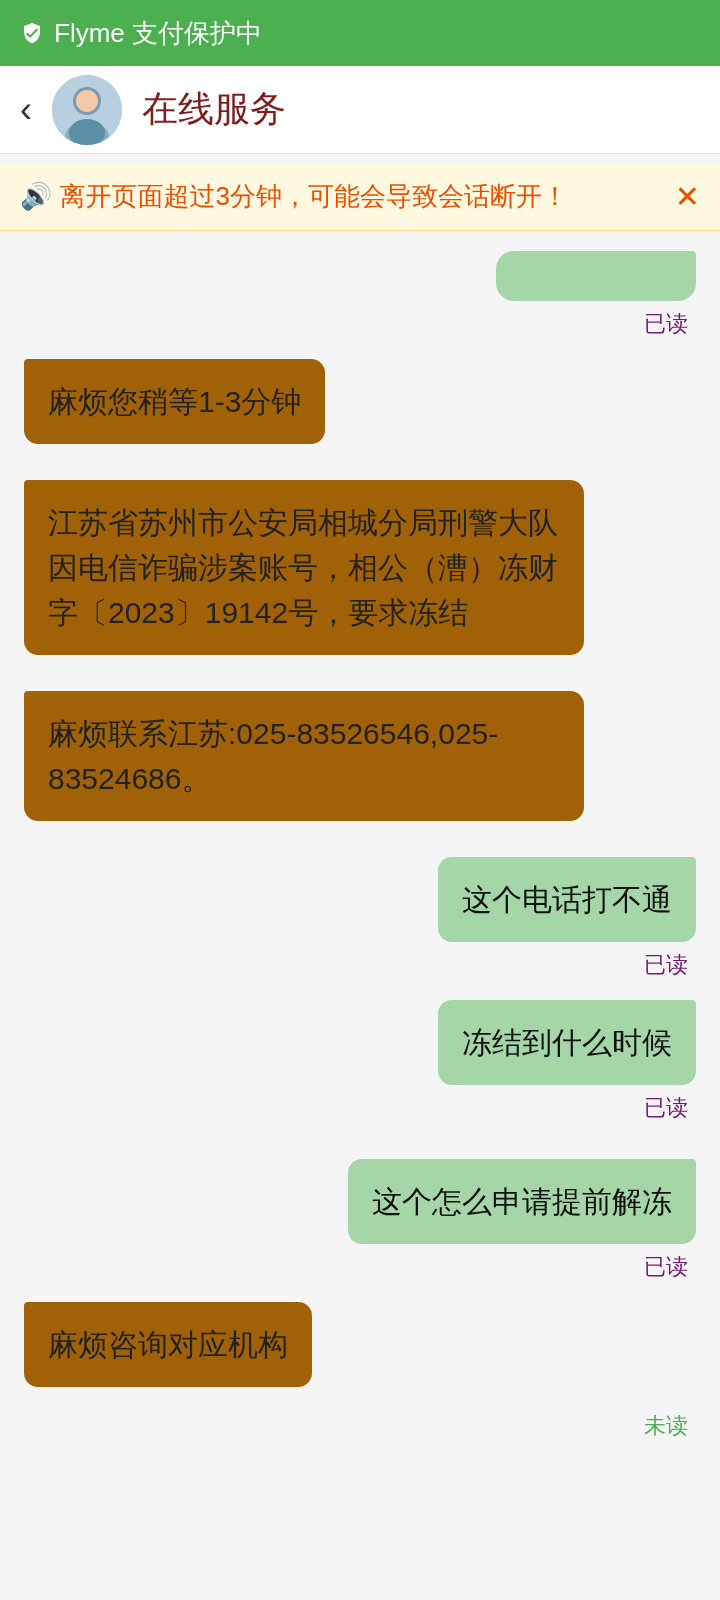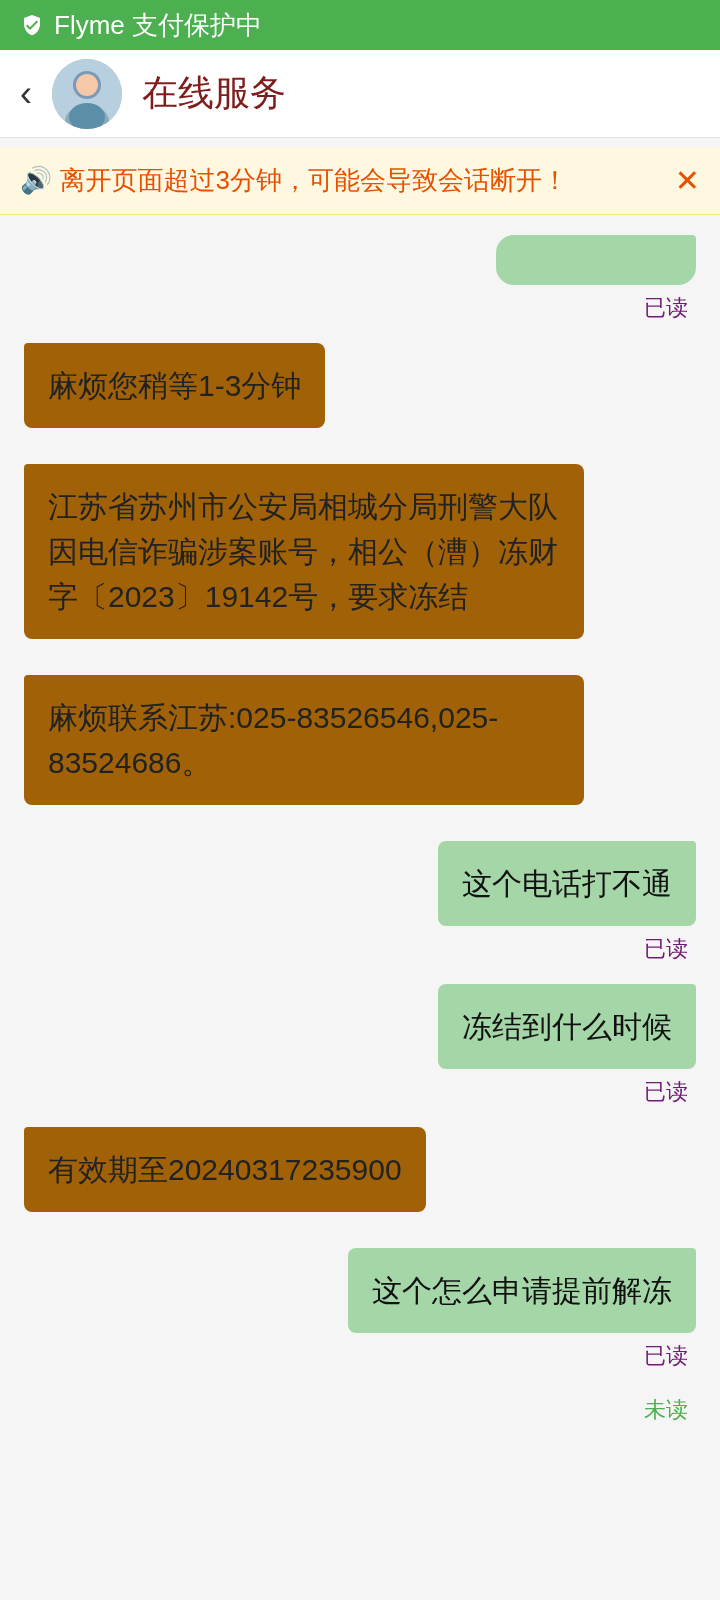--- a/index.html
+++ b/index.html
@@ -16,7 +16,7 @@
     
     .status-bar {
       background: #4caf50;
-      height: 50px;
+      height: 66px;
       display: flex;
       align-items: center;
       padding: 0 20px;

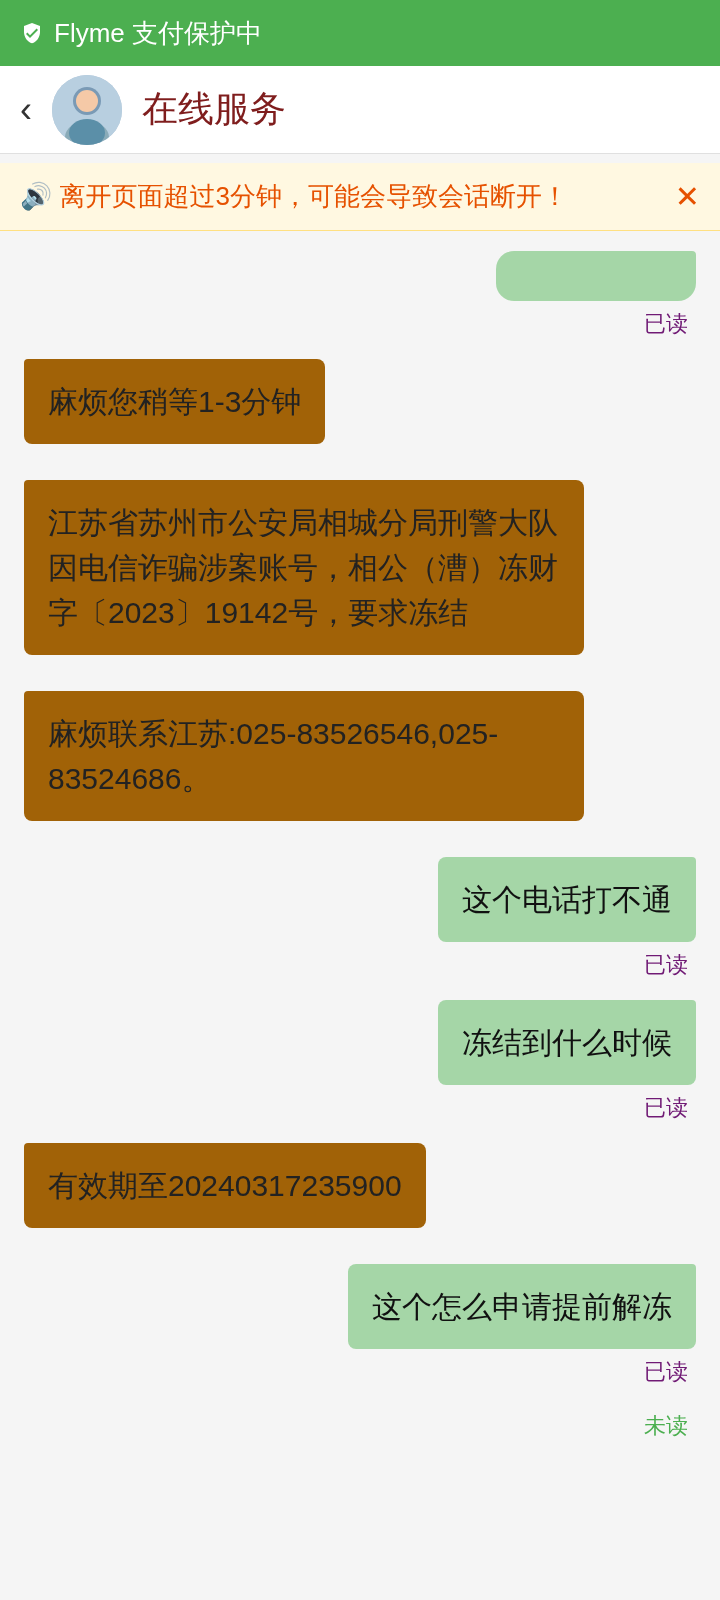--- a/index.html
+++ b/index.html
@@ -117,7 +117,7 @@
     .bubble {
       max-width: 560px;
       padding: 20px 24px;
-      border-radius: 8px;
+      border-radius: 14px;
       font-size: 30px;
       line-height: 1.5;
       color: #222;

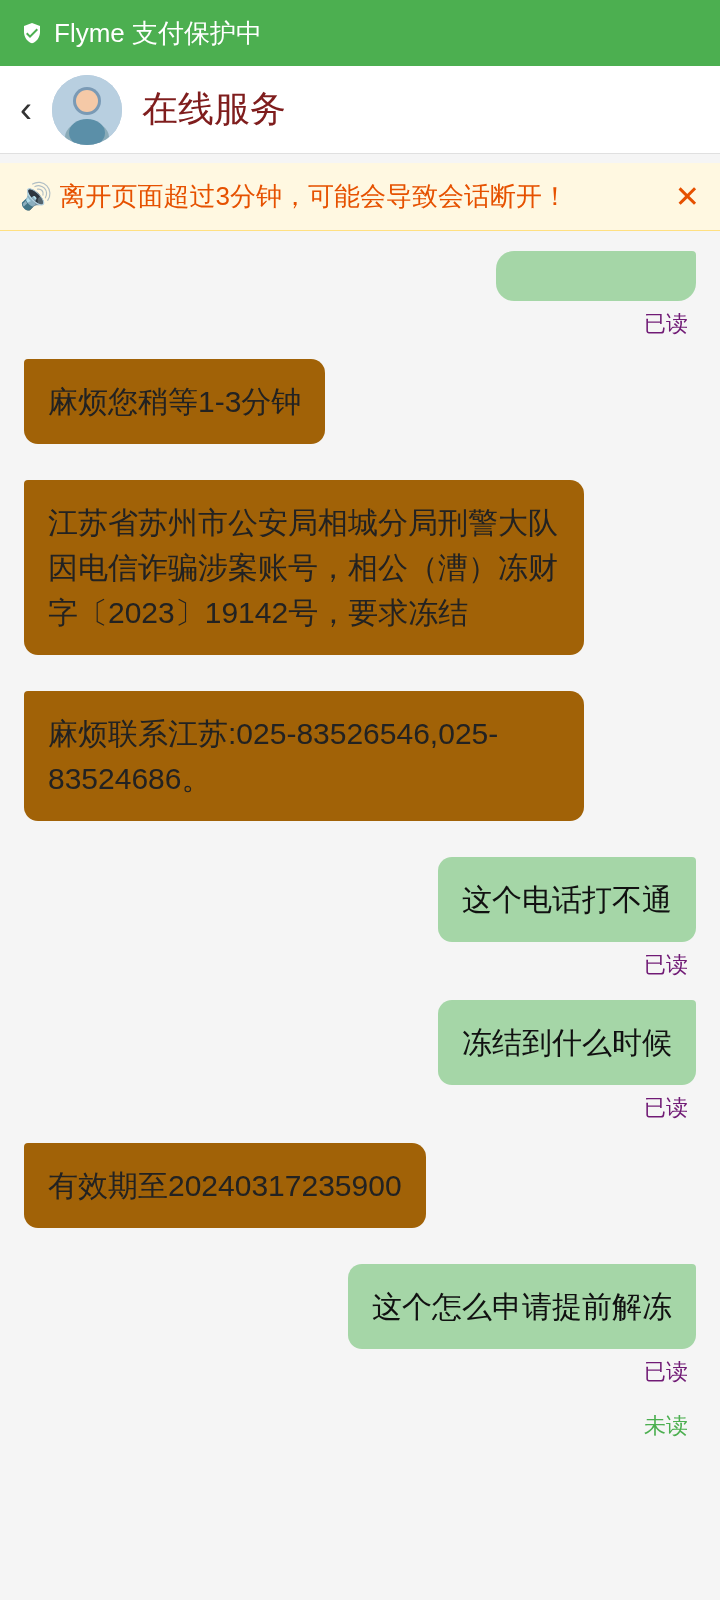--- a/index.html
+++ b/index.html
@@ -208,9 +208,6 @@
   </div>
   <div class="status-line">已读</div>
 
-  <div class="msg-row left">
-    <div class="bubble left-bubble">有效期至20240317235900</div>
-  </div>
   <div style="margin-bottom:16px;"></div>
 
   <div class="msg-row right">

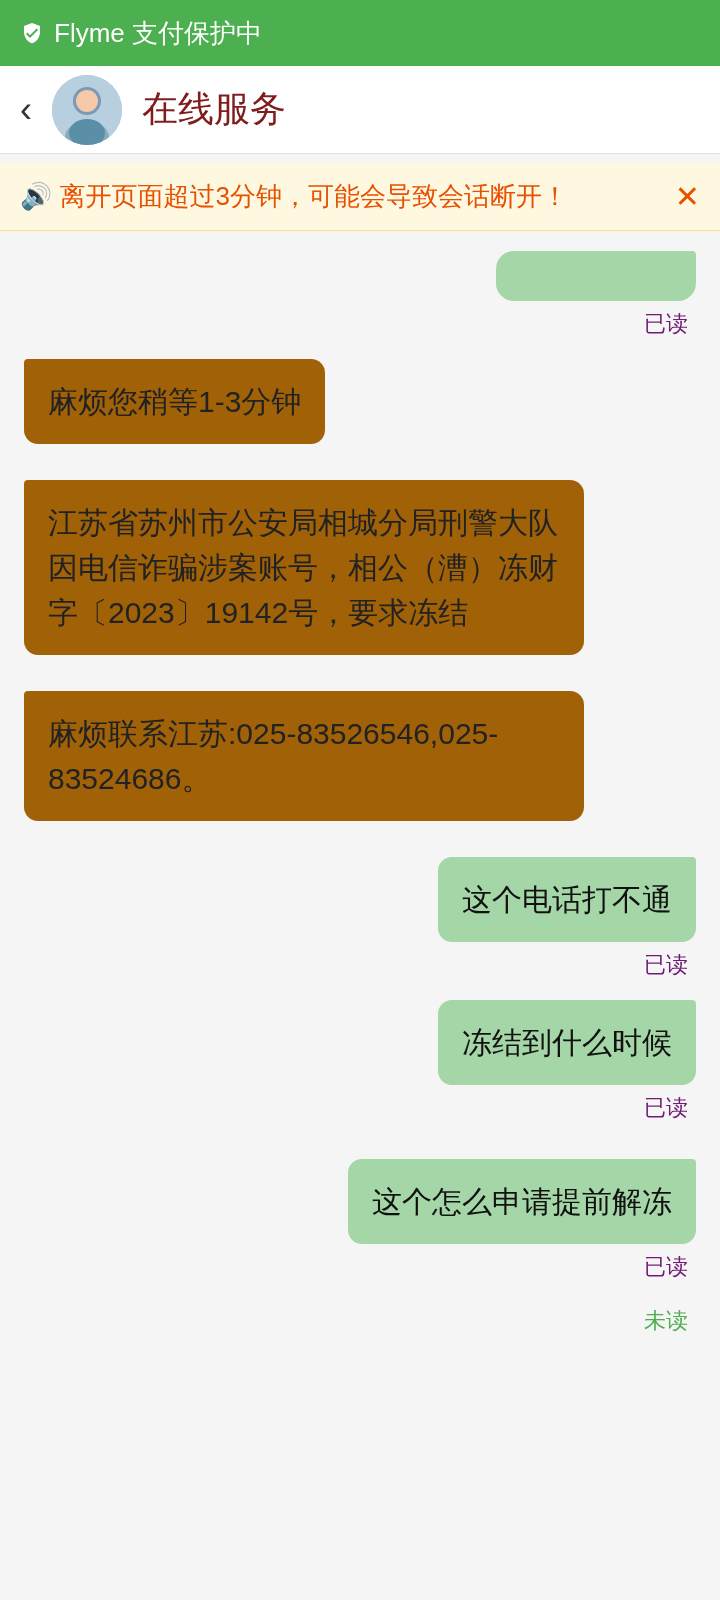--- a/index.html
+++ b/index.html
@@ -215,6 +215,9 @@
   </div>
   <div class="status-line">已读</div>
 
+  <div class="msg-row left">
+    <div class="bubble left-bubble">麻烦咨询对应机构</div>
+  </div>
   <div style="margin-bottom:16px;"></div>
 
   <div class="status-line unread">未读</div>

